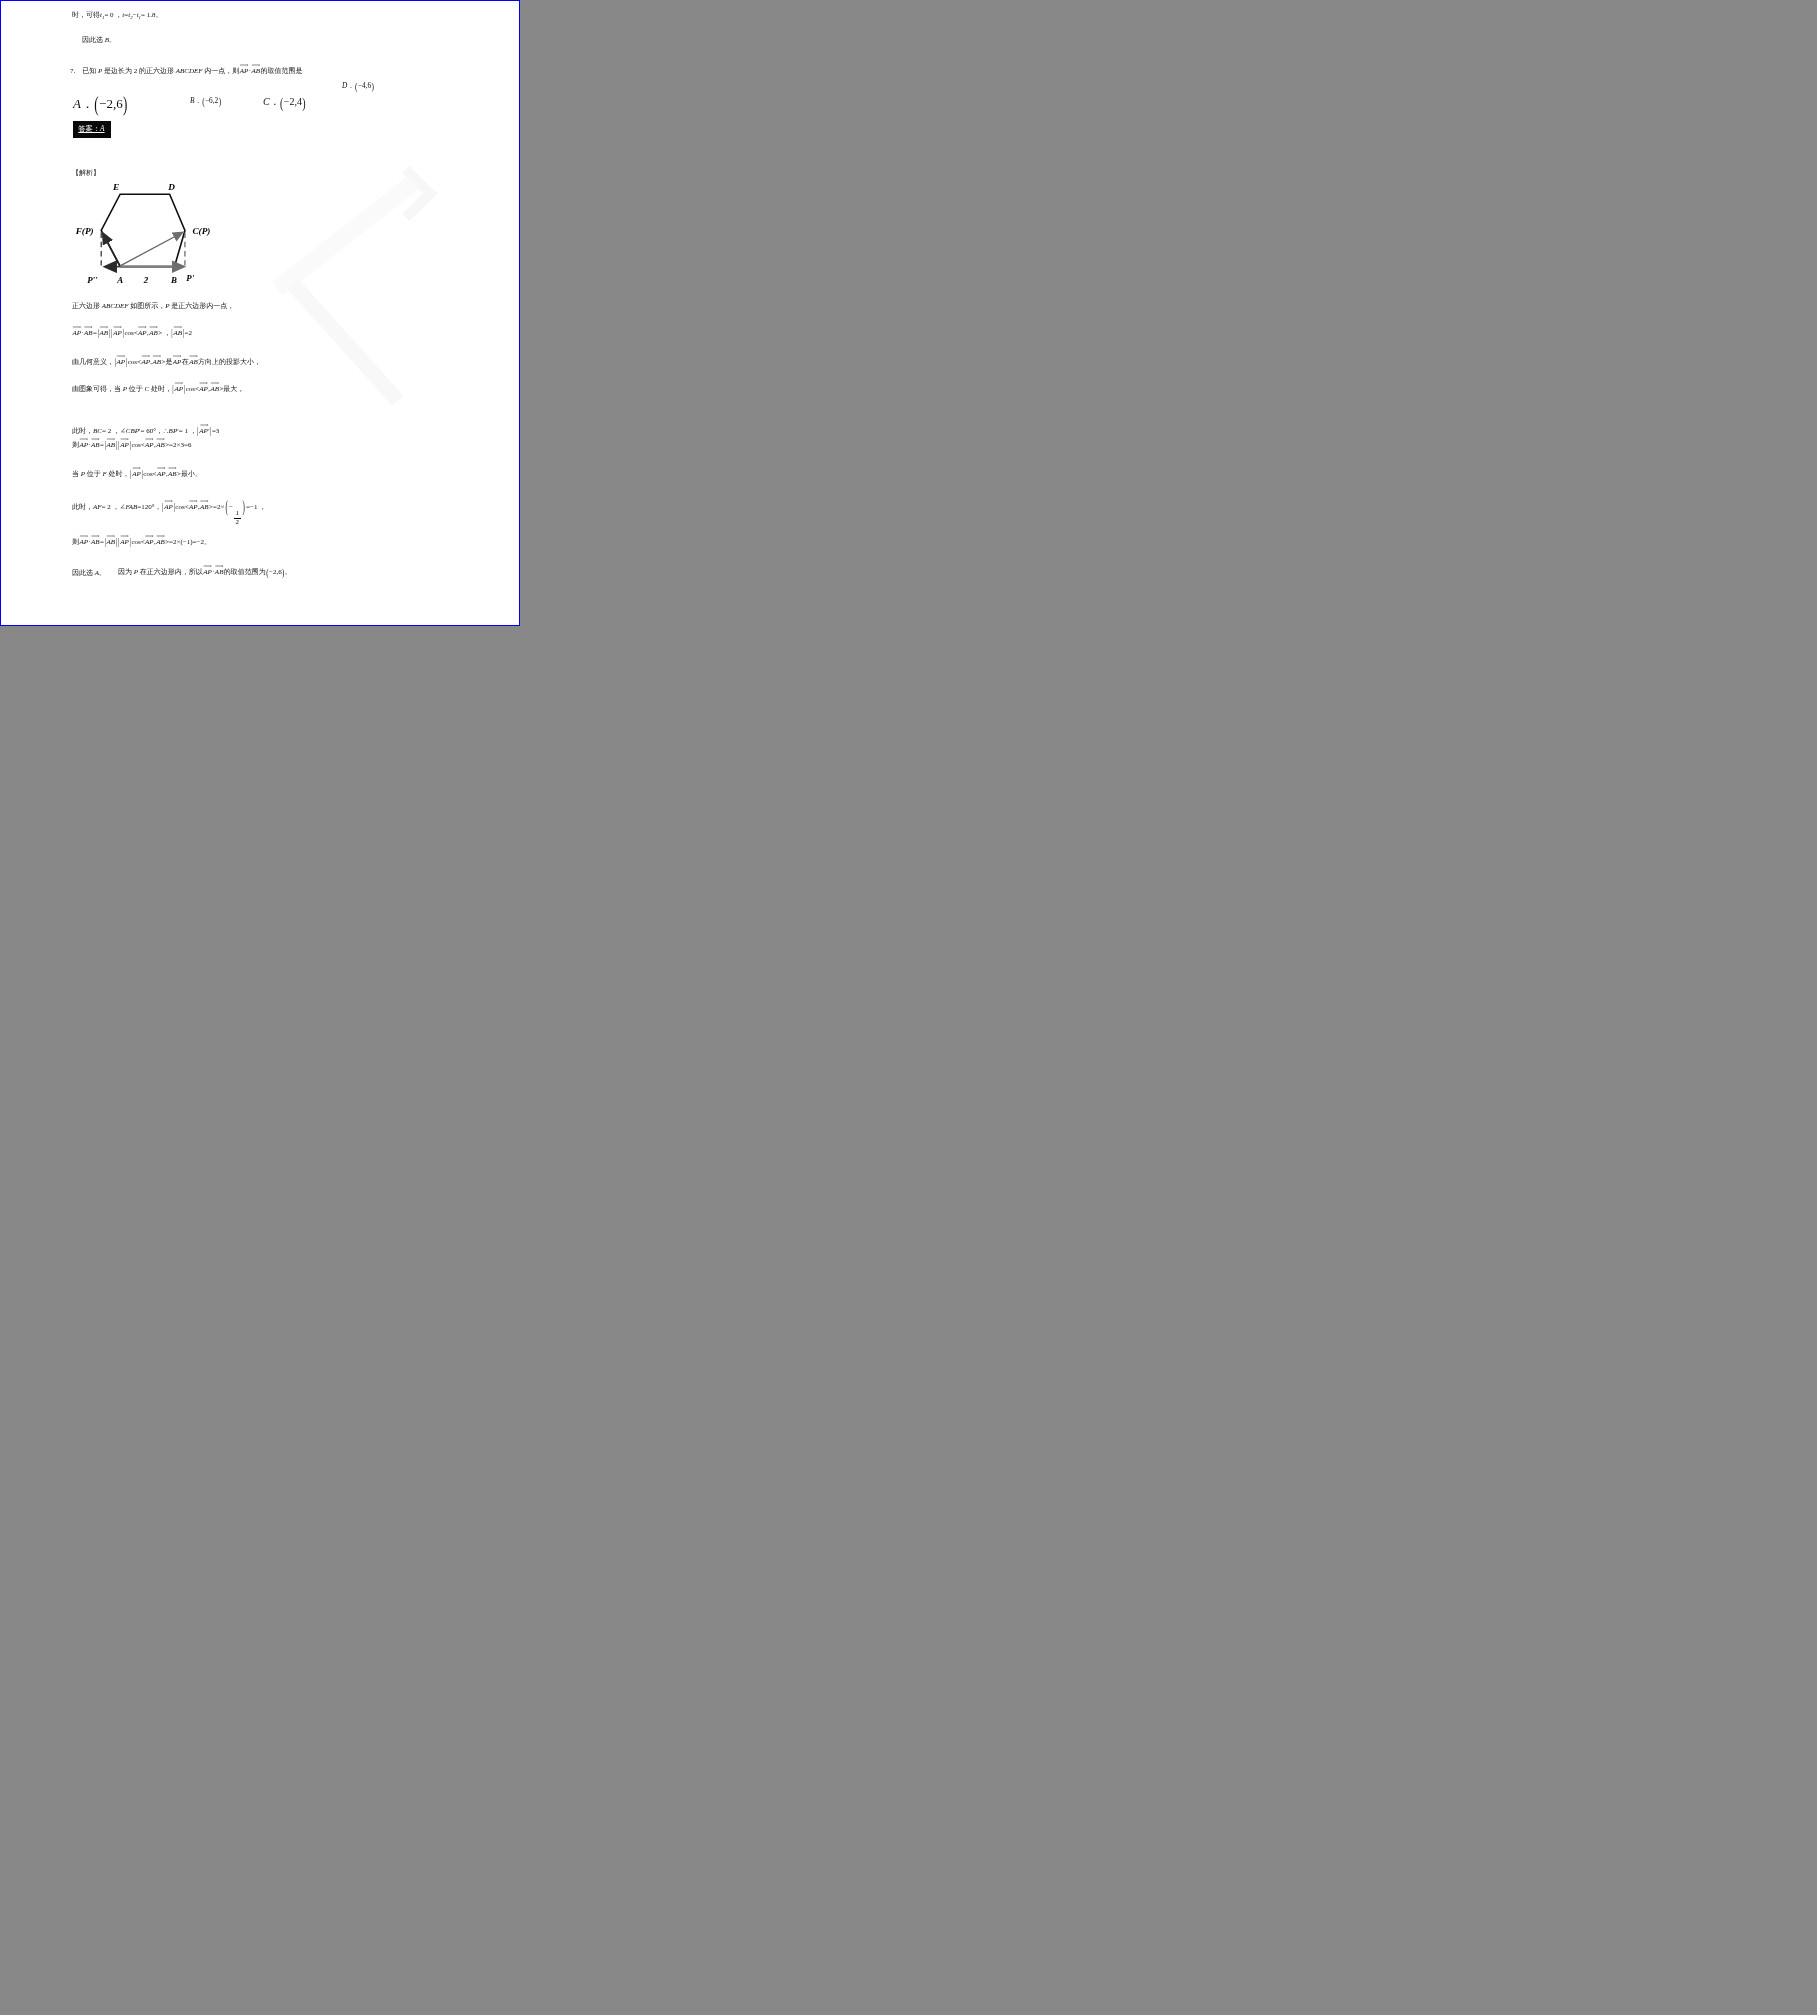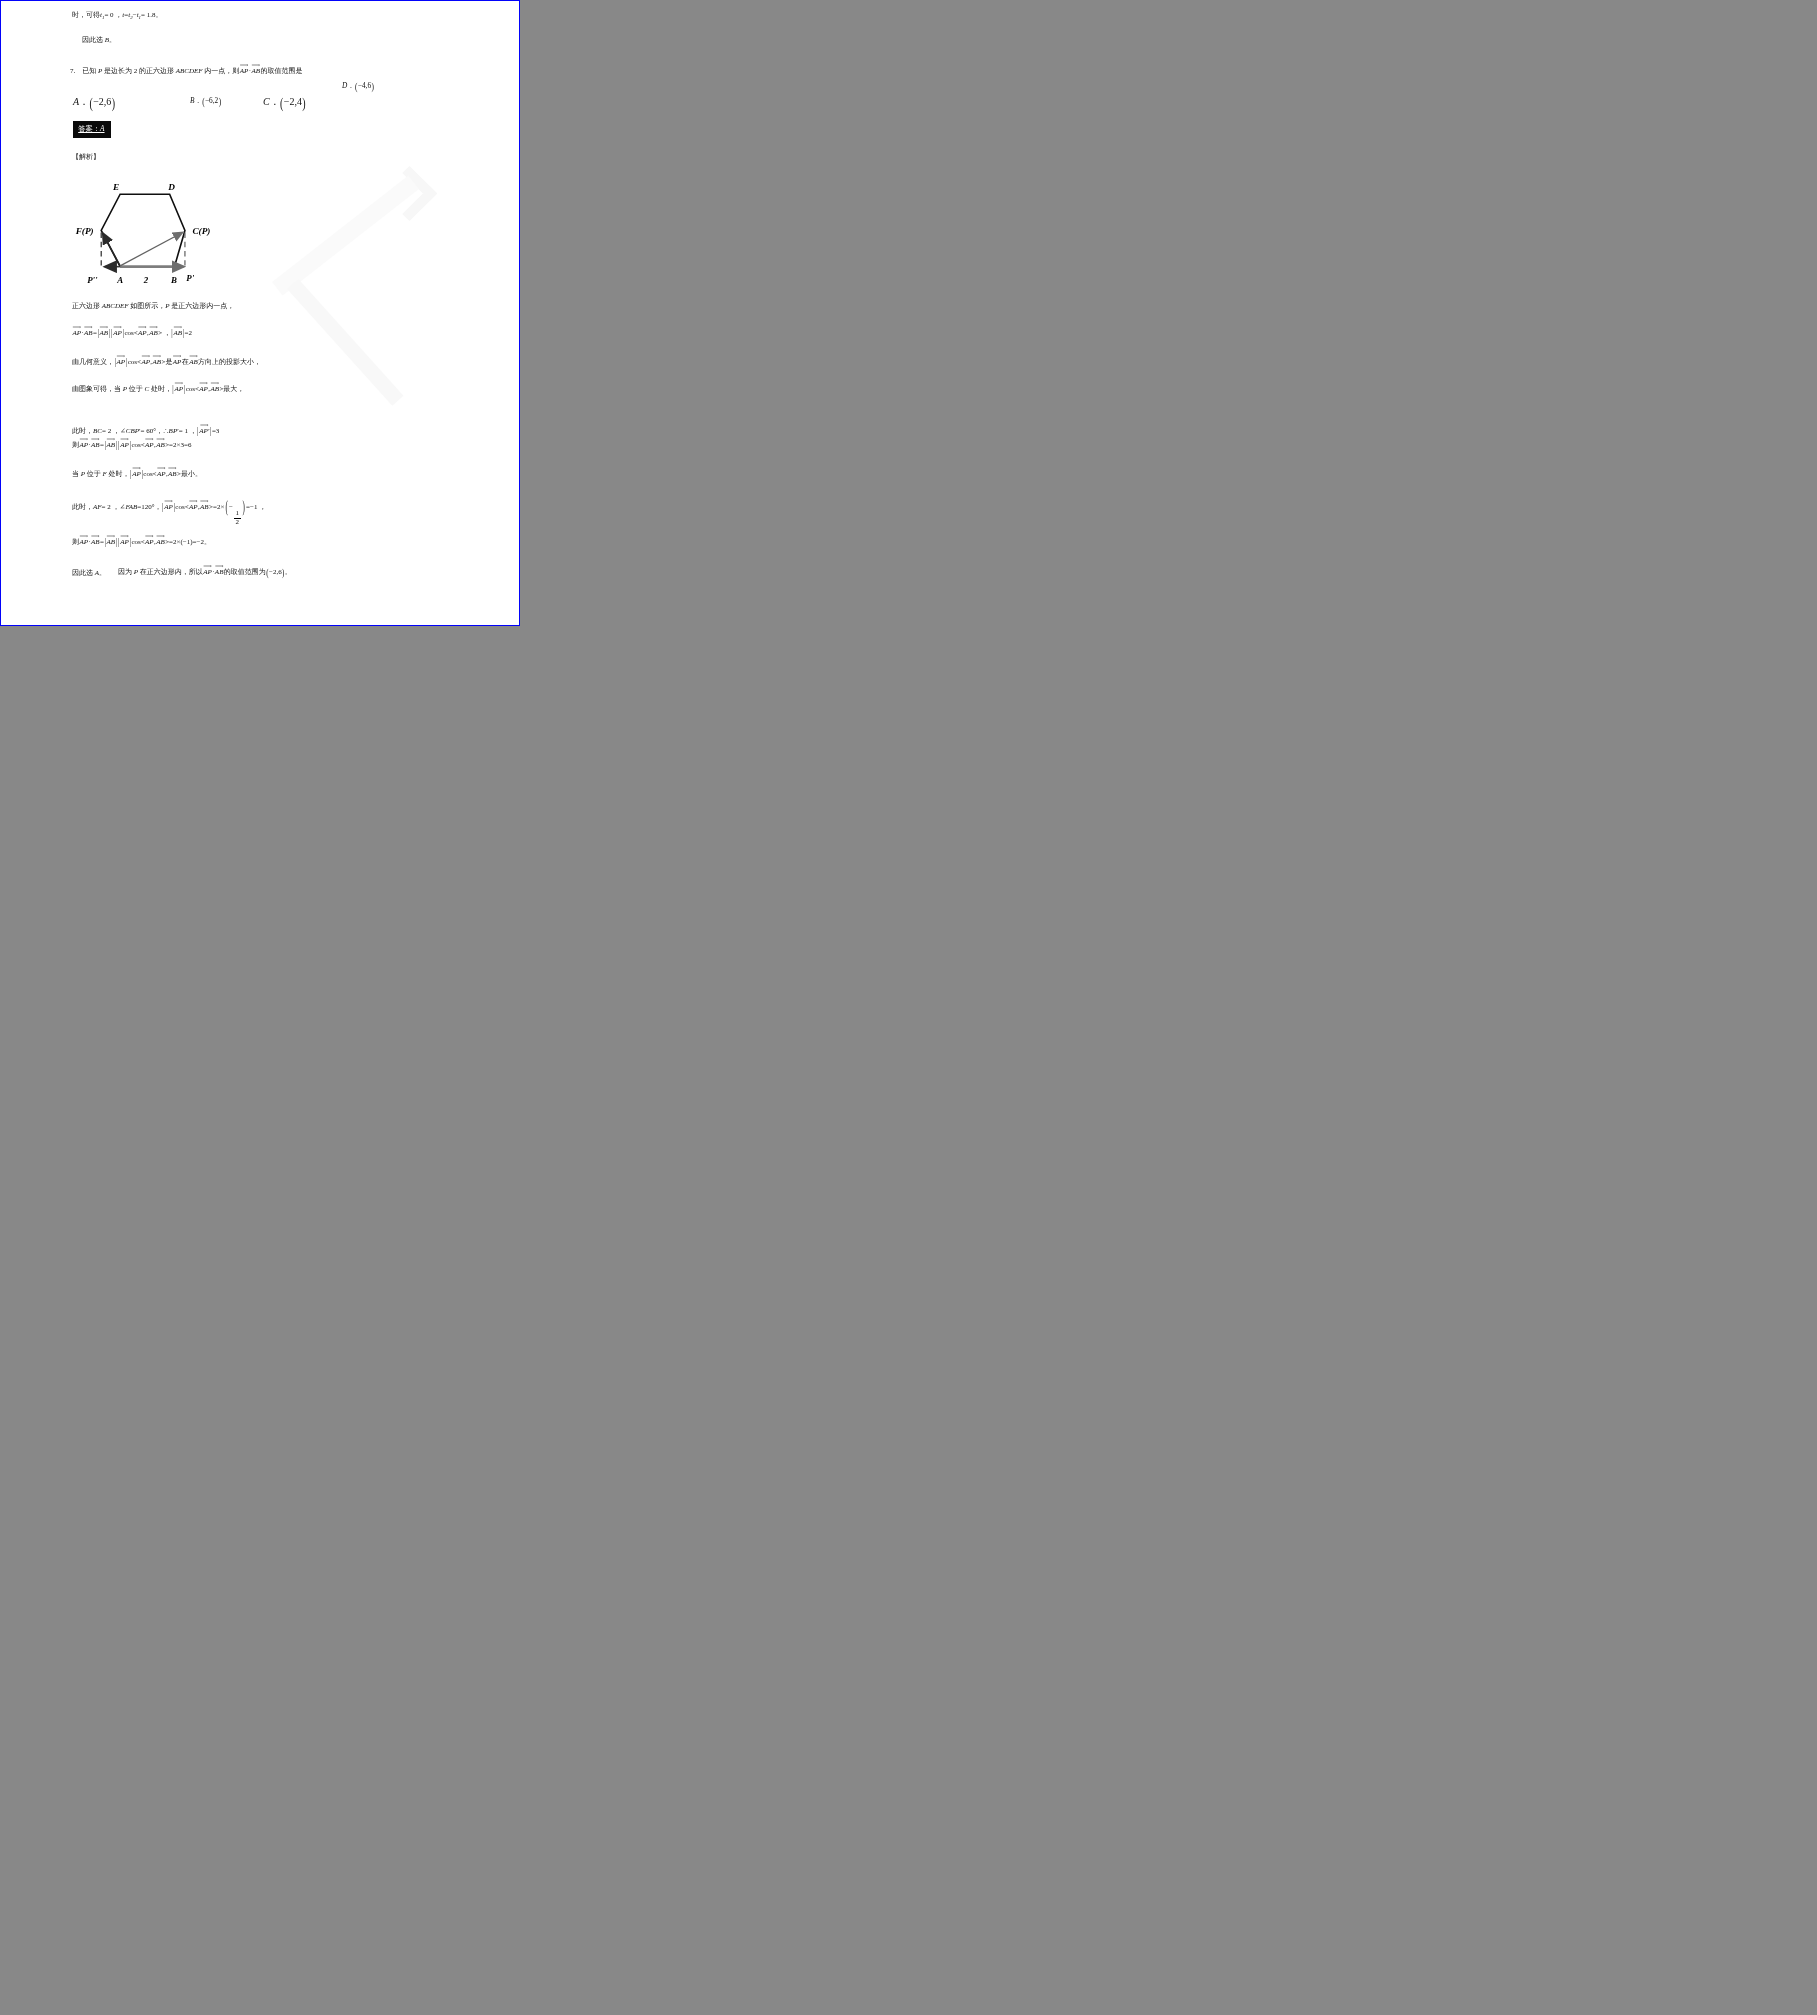--- a/index.html
+++ b/index.html
@@ -61,7 +61,7 @@
   <div class="line" style="top:66px;left:69px;">7.　已知 <span class="m">P</span> 是边长为 2 的正六边形 <span class="m">ABCDEF</span> 内一点，则<span class="vec"><span class="arr">⟶</span><span class="m">AP</span></span>·<span class="vec"><span class="arr">⟶</span><span class="m">AB</span></span>的取值范围是</div>
 
   <div>
-    <div class="line" style="top:95px;left:72px;font-size:10px;"><span class="m">A</span>．<span class="pbig">(</span>−2,6<span class="pbig">)</span></div>
+    <div class="line" style="top:95px;left:72px;font-size:13px;"><span class="m">A</span>．<span class="pbig">(</span>−2,6<span class="pbig">)</span></div>
     <div class="line" style="top:95px;left:162px;font-size:7.3px;margin-left:27px;"><span class="m">B</span>．<span class="pbig">(</span>−6,2<span class="pbig">)</span></div>
     <div class="line" style="top:95px;left:262px;font-size:10px;"><span class="m">C</span>．<span class="pbig">(</span>−2,4<span class="pbig">)</span></div>
     <div class="line" style="top:80px;left:341px;font-size:7.3px;"><span class="m">D</span>．<span class="pbig">(</span>−4,6<span class="pbig">)</span></div>

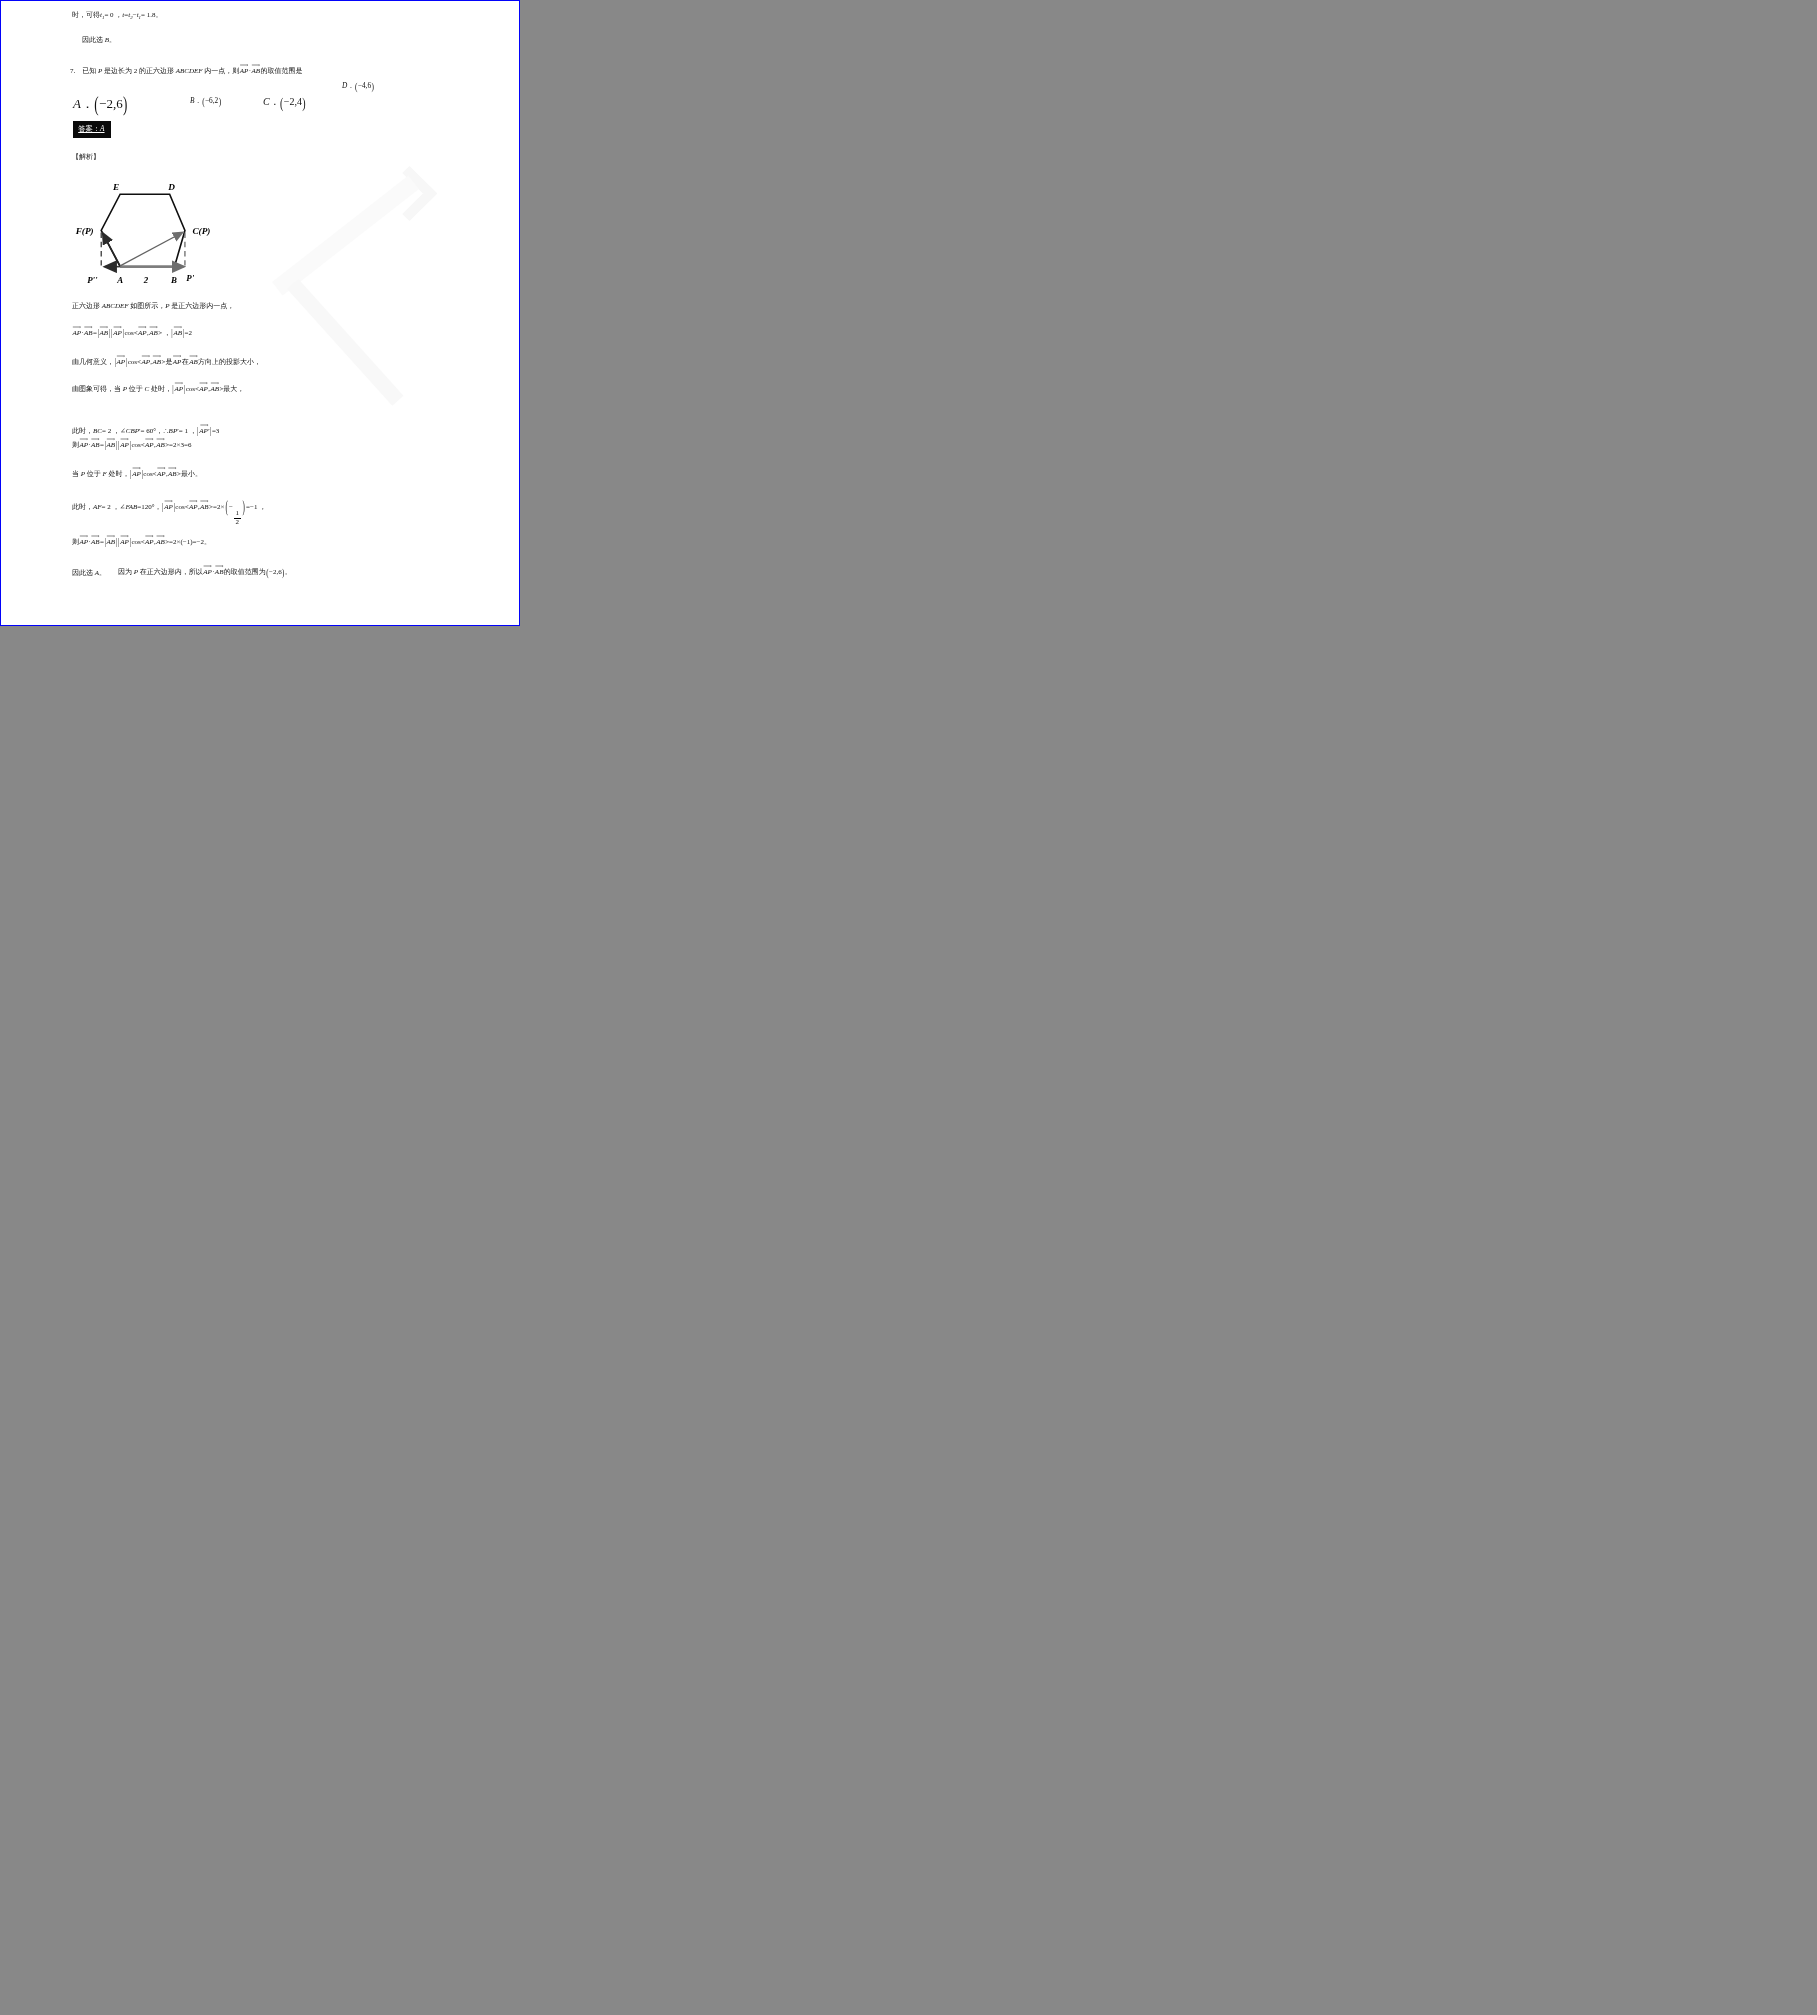--- a/index.html
+++ b/index.html
@@ -69,7 +69,7 @@
 
   <div class="answer-box">答案：<span class="m">A</span></div>
 
-  <div class="line" style="top:152px;">【解析】</div>
+  <div class="line" style="top:168px;">【解析】</div>
 
   <svg class="diagram" width="161" height="121" viewBox="0 0 400 300">
     <defs>

